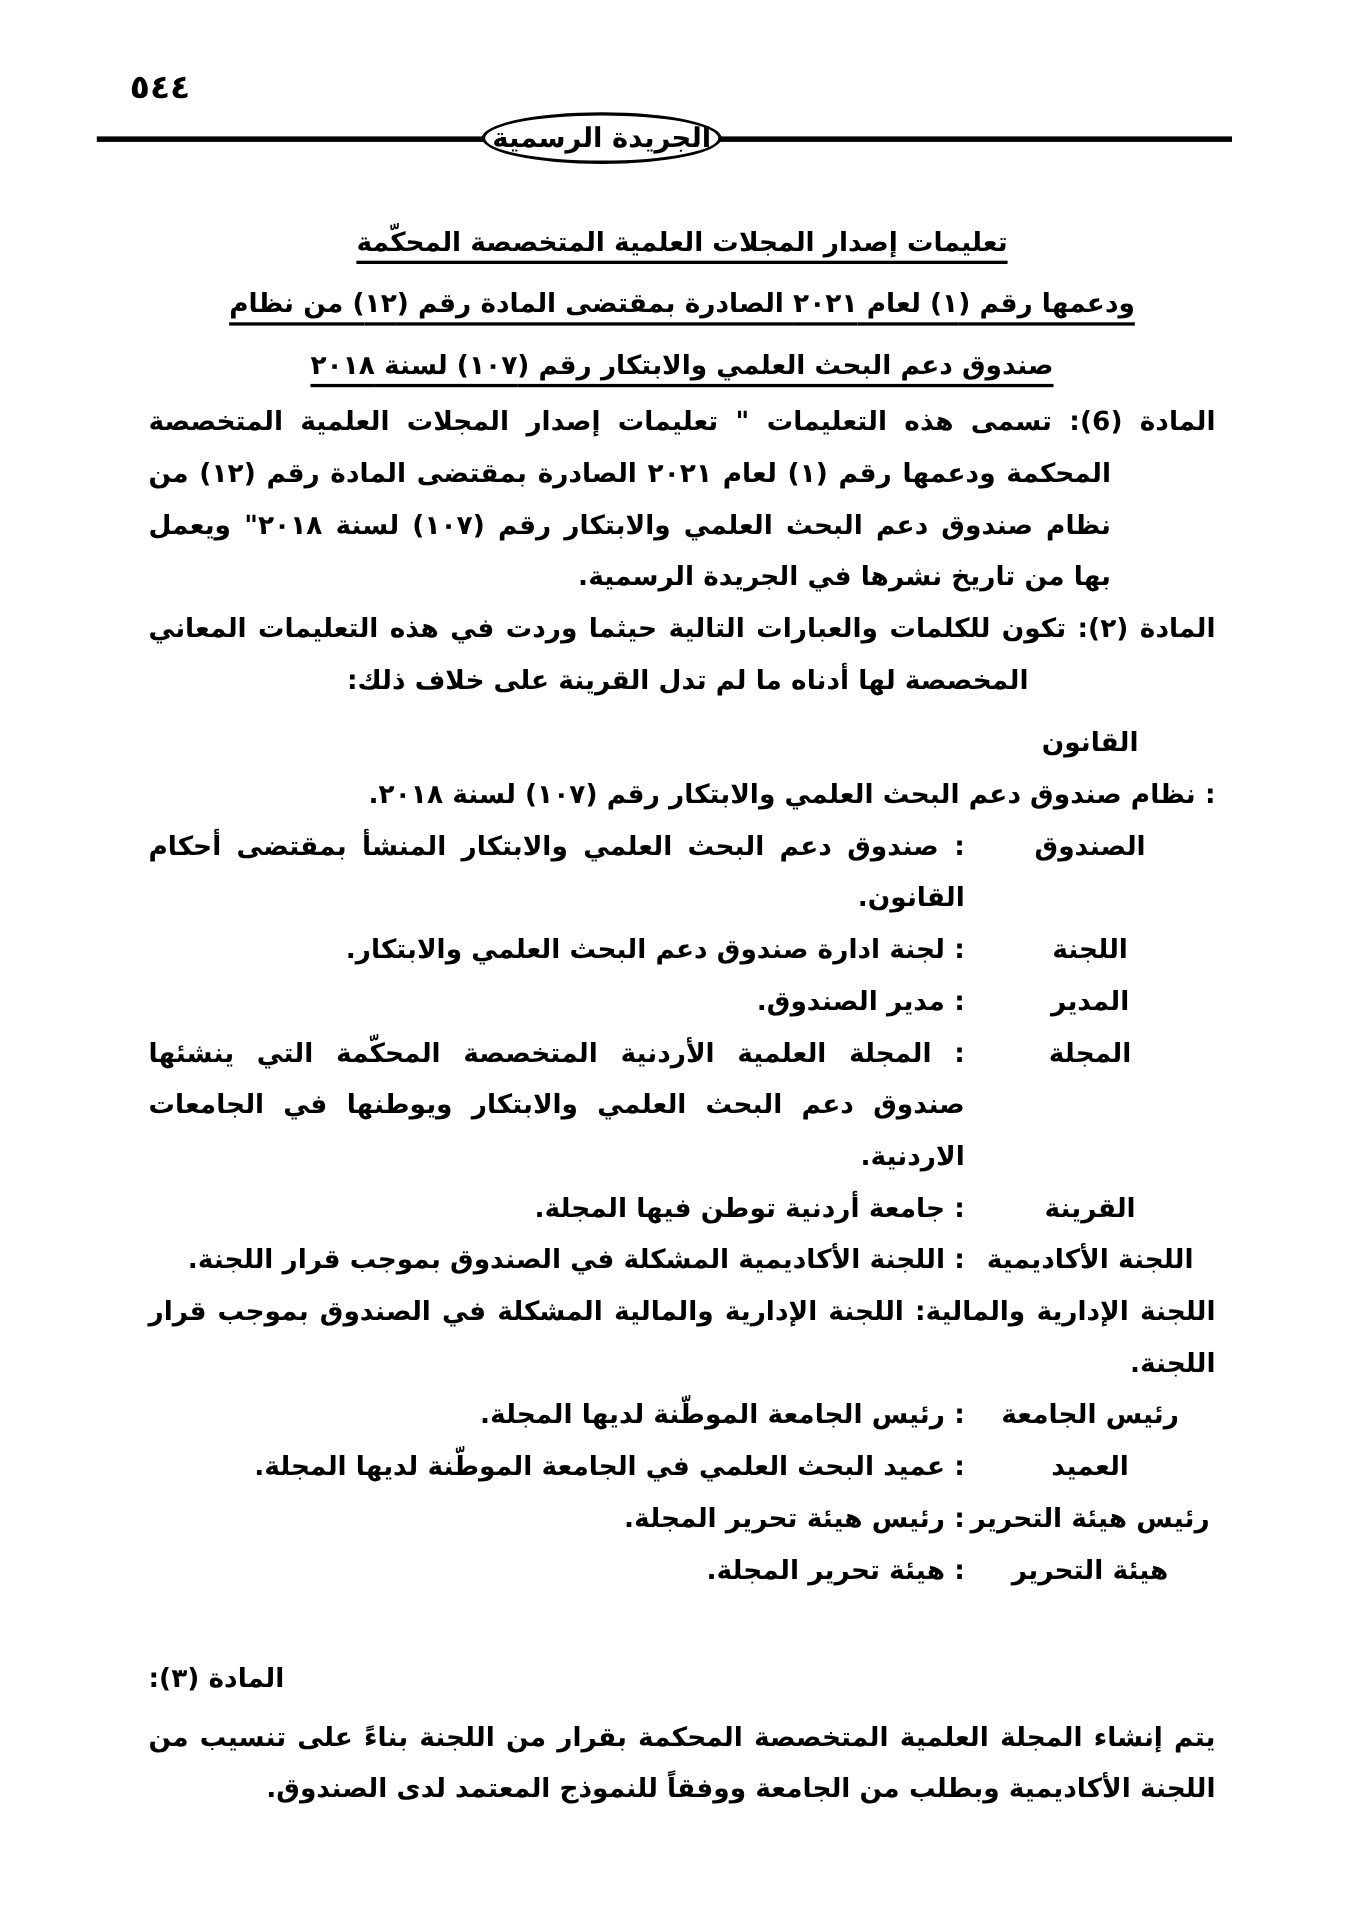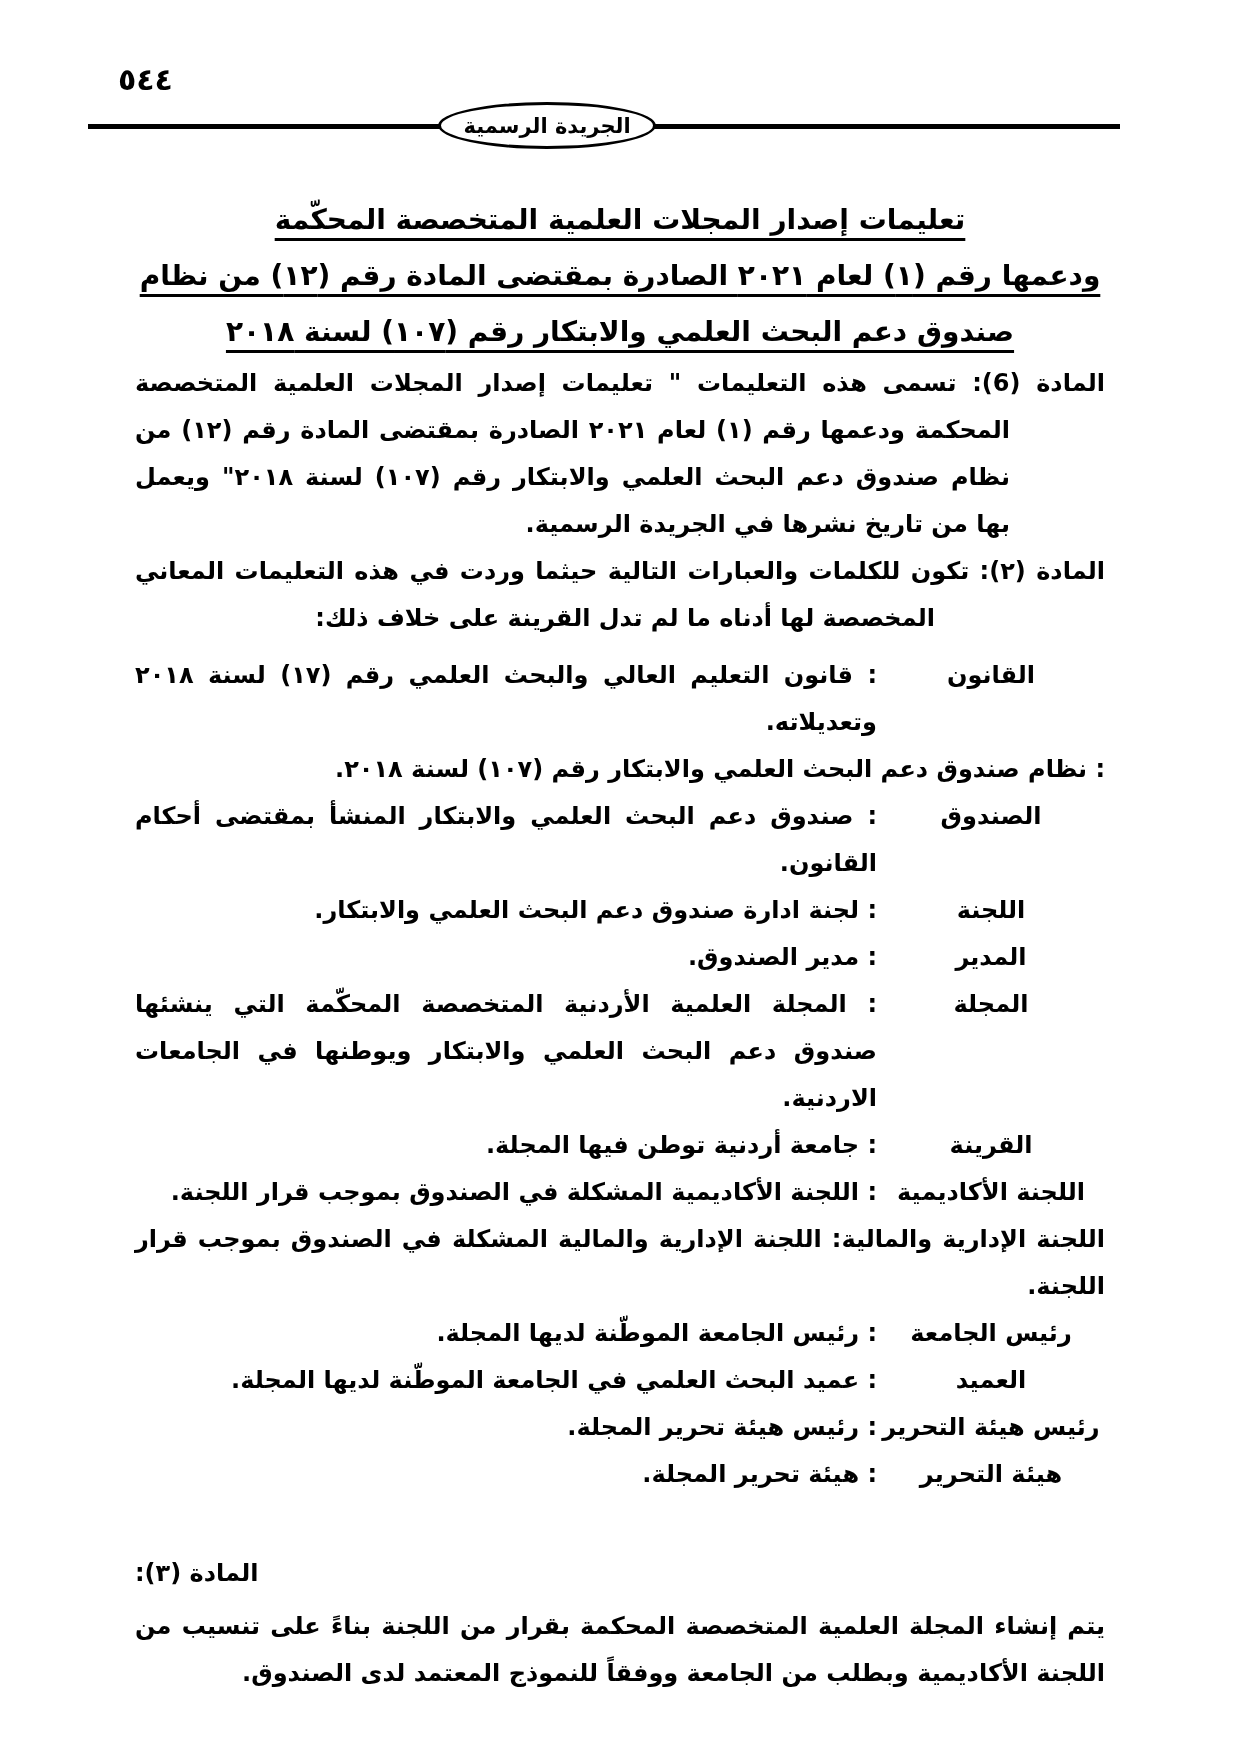--- a/index.html
+++ b/index.html
@@ -50,7 +50,7 @@
     display: flex;
     align-items: center;
     justify-content: center;
-    font-size: 21px;
+    font-size: 25px;
     font-weight: 700;
   }
   

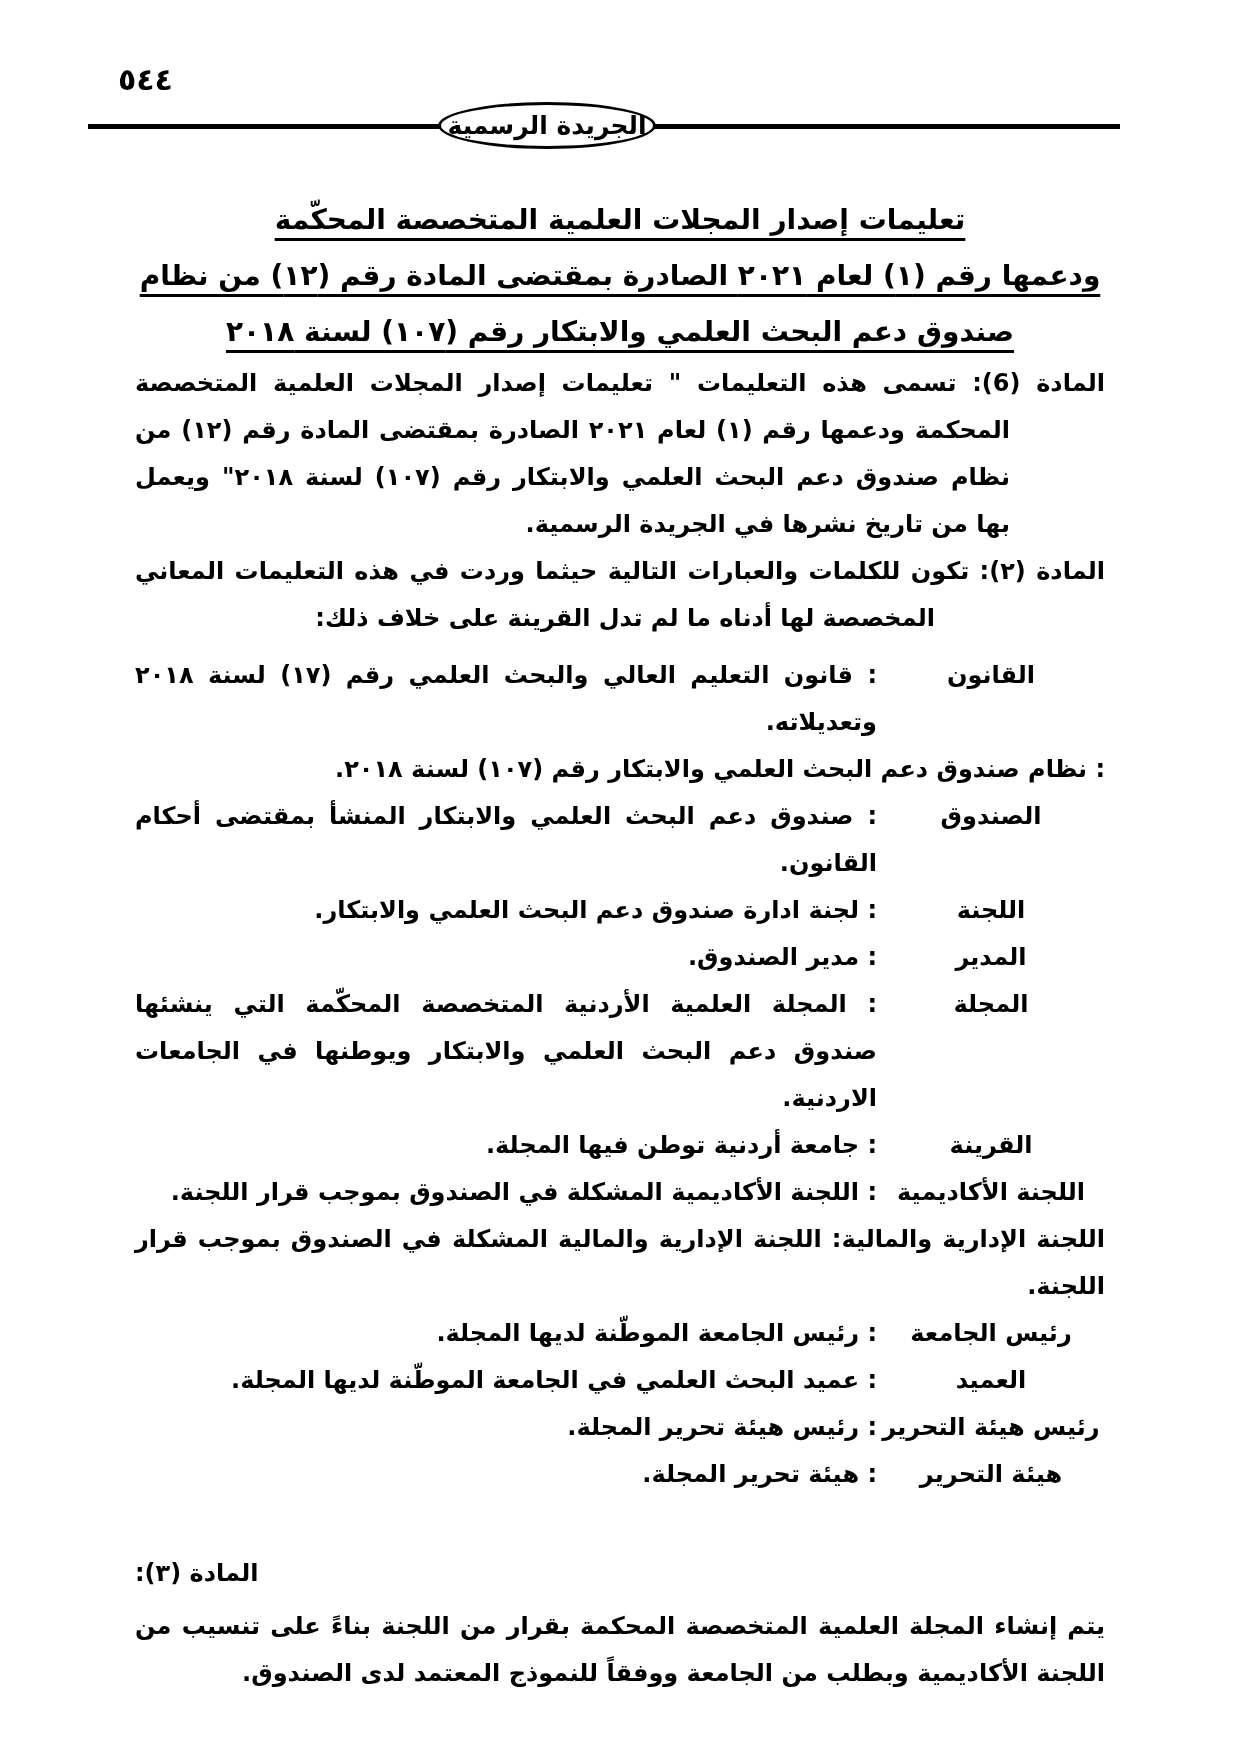--- a/index.html
+++ b/index.html
@@ -62,7 +62,7 @@
   }
   .title-block {
     text-align: center;
-    font-size: 28px;
+    font-size: 24px;
     line-height: 56px;
   }
   .title-line span {

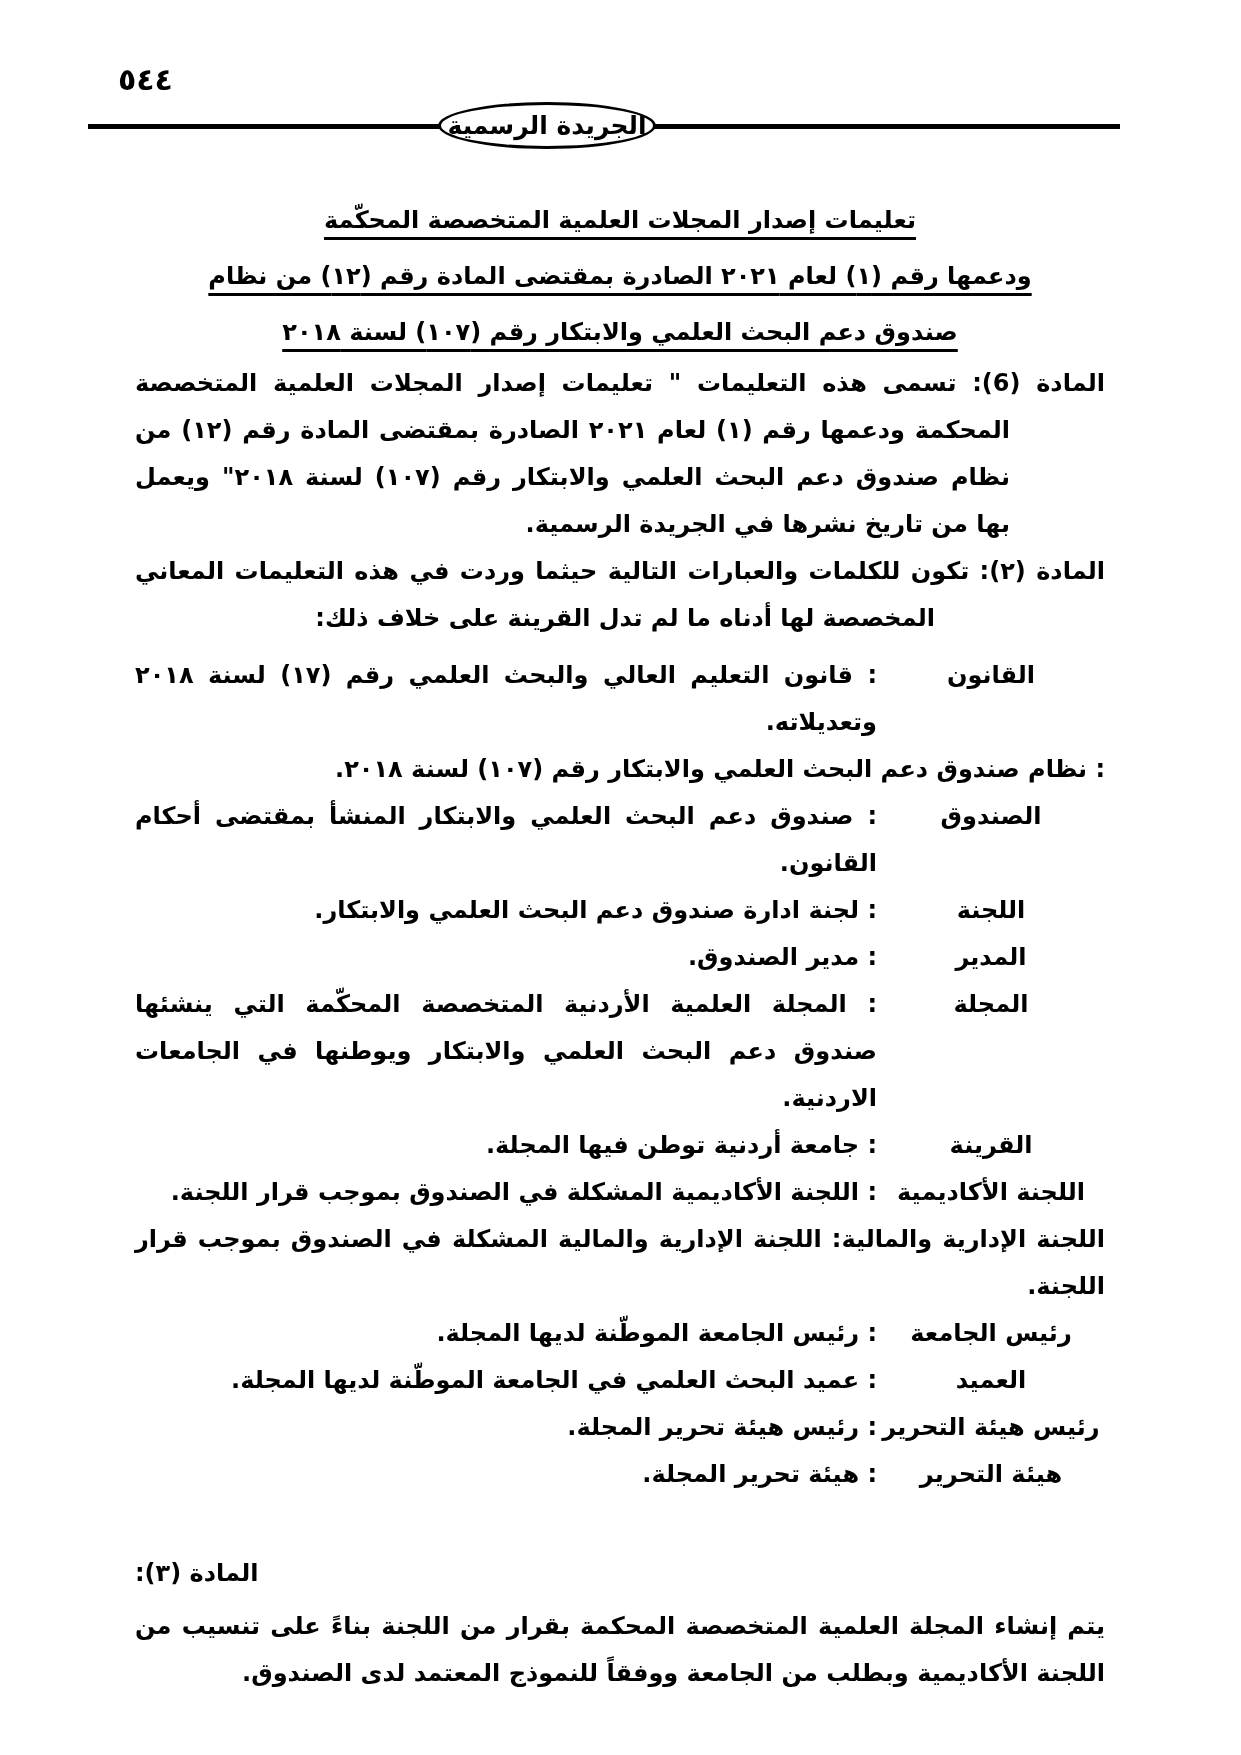--- a/index.html
+++ b/index.html
@@ -153,7 +153,6 @@
 
         <div class="def-row">
           <div class="def-term">القانون</div>
-          <div class="def-text">: قانون التعليم العالي والبحث العلمي رقم (١٧) لسنة ٢٠١٨ وتعديلاته.</div>
         </div>
 
         <div class="def-row">

